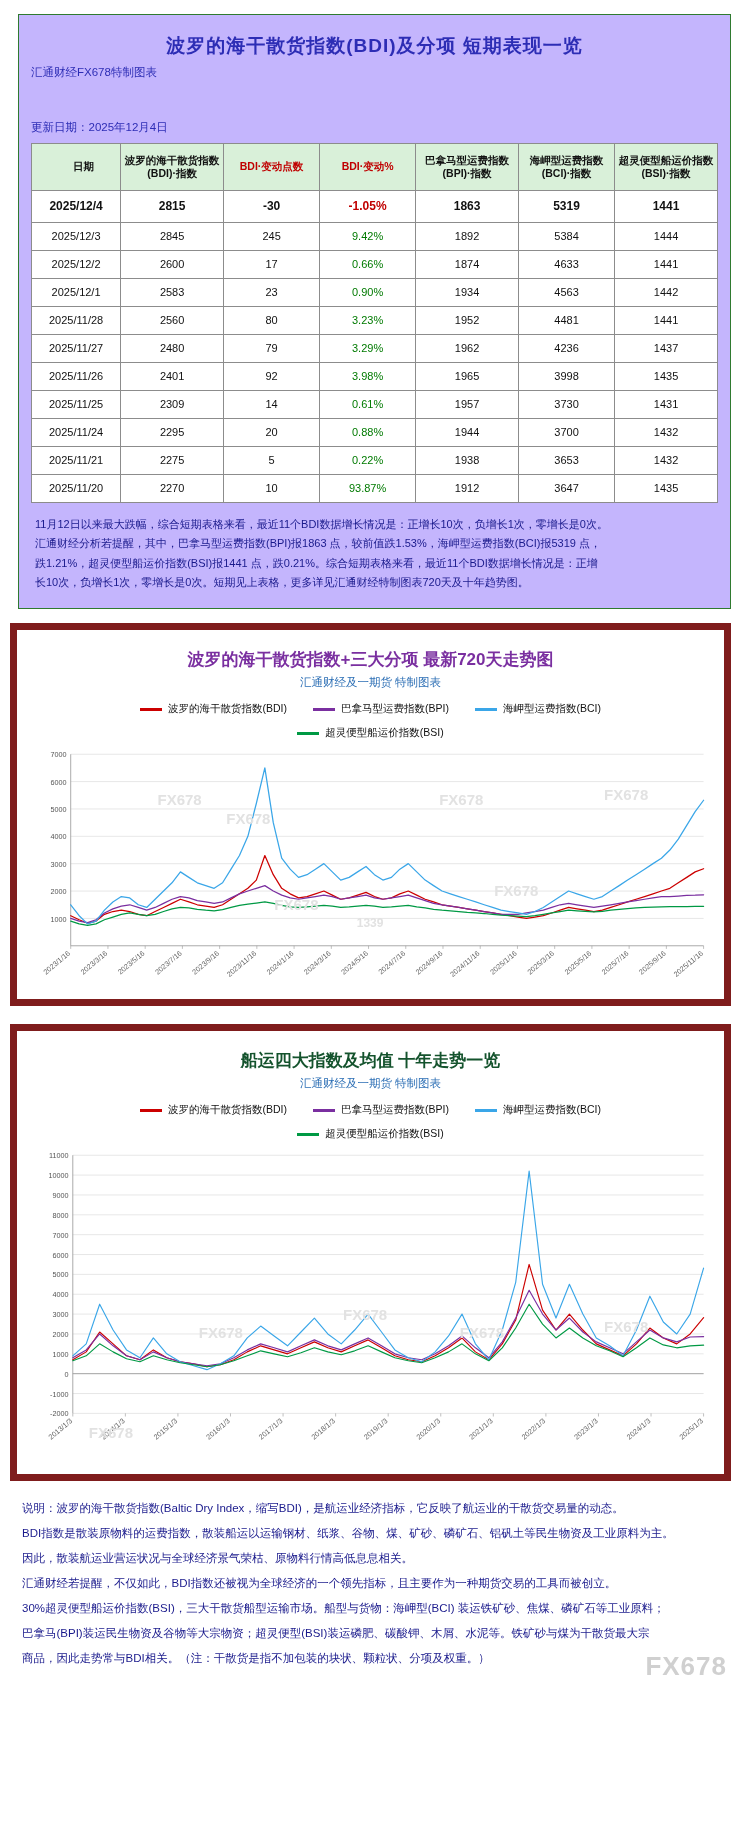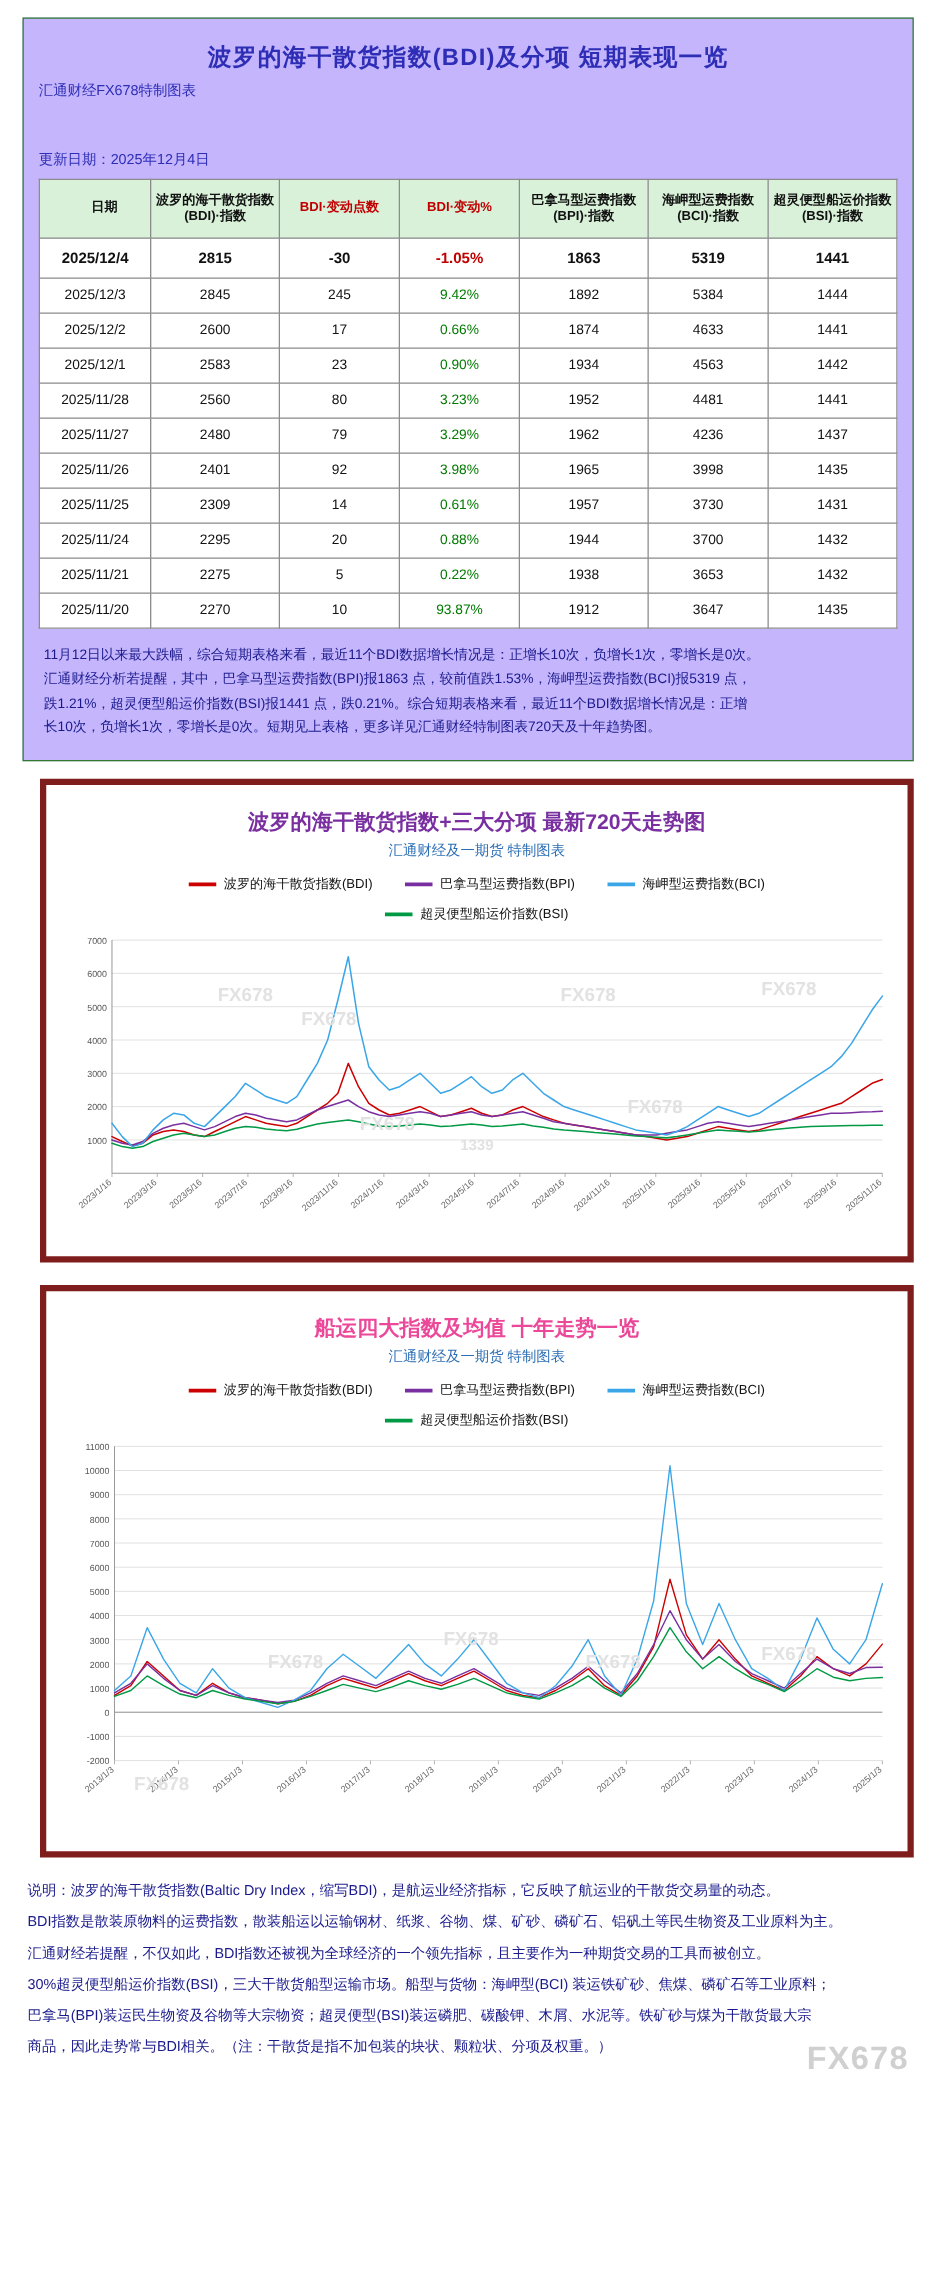--- a/index.html
+++ b/index.html
@@ -73,11 +73,11 @@
 
   
   .chart-panel{
-    margin:14px 18px 0 32px;
-    border:5px solid #7f1d1d;
+    margin:14px 18px 0 10px;
+    border:7px solid #7f1d1d;
     background:#ffffff;
     box-sizing:border-box;
-    padding:14px 10px 26px 10px;
+    padding:14px 10px 12px 10px;
     position:relative;
   }
   .c-title{

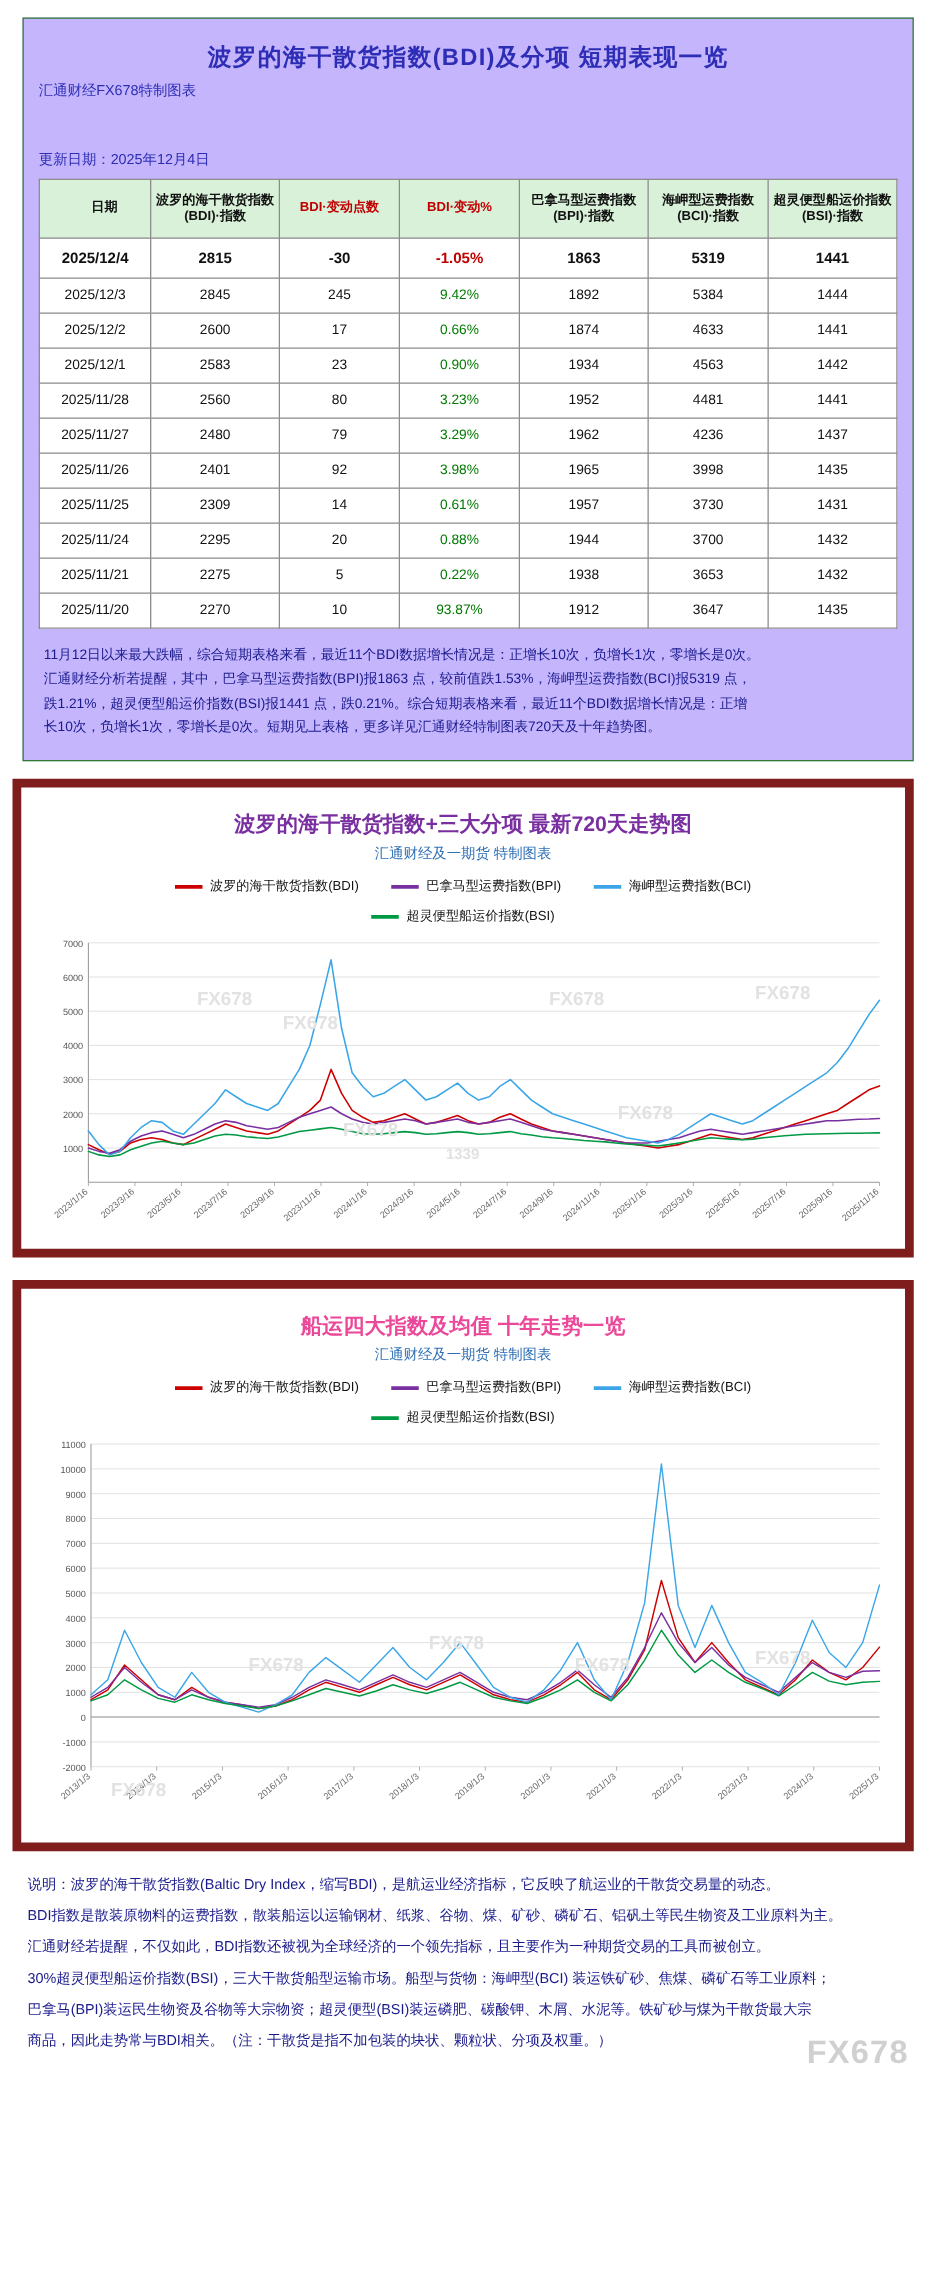--- a/index.html
+++ b/index.html
@@ -87,7 +87,7 @@
     color:#7a2fa0;
     padding:4px 0 2px 0;
   }
-  .c-title.b{color:#ec4899;}
+  .c-title.b{color:#14532d;}
   .c-sub{
     text-align:center;
     font-size:11.5px;

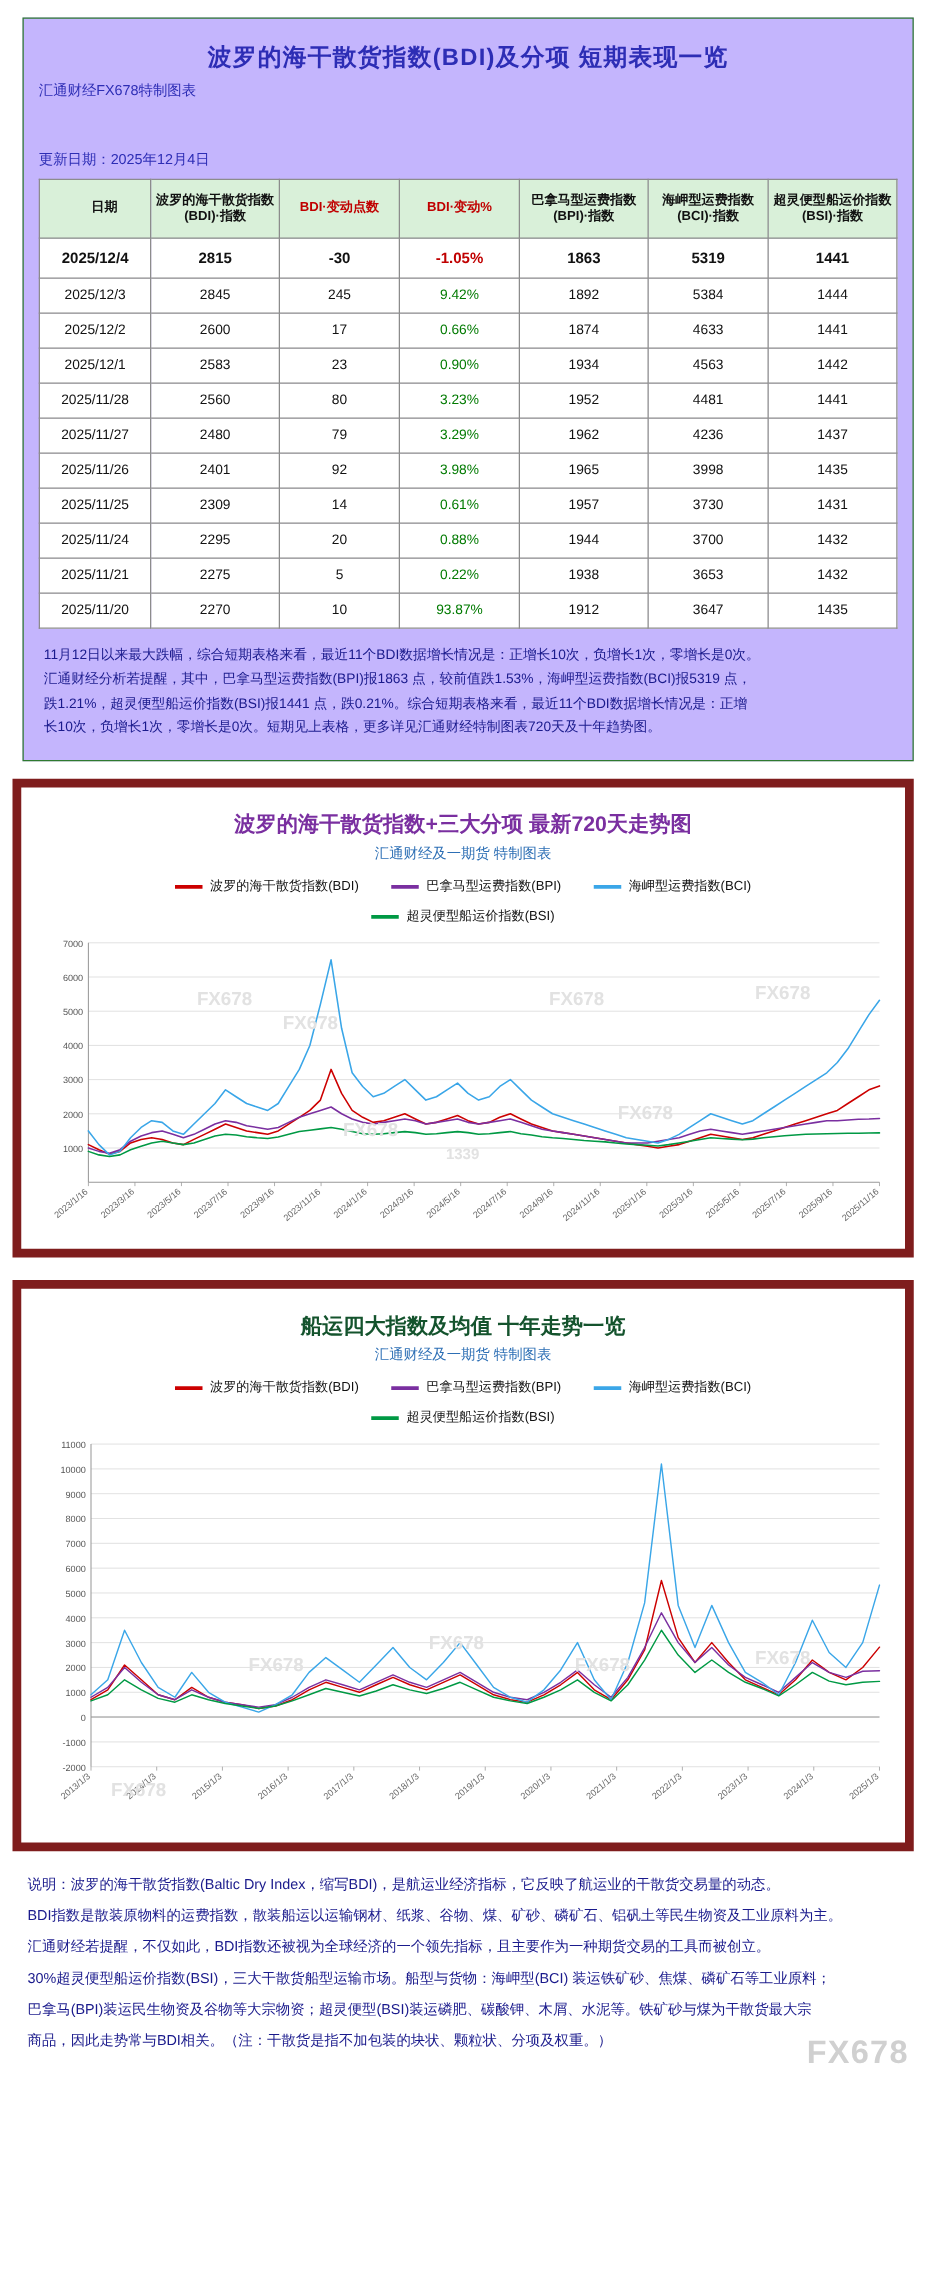--- a/index.html
+++ b/index.html
@@ -457,6 +457,7 @@
   <div class="foot">
       <p>说明：波罗的海干散货指数(Baltic Dry Index，缩写BDI)，是航运业经济指标，它反映了航运业的干散货交易量的动态。</p>
       <p>BDI指数是散装原物料的运费指数，散装船运以运输钢材、纸浆、谷物、煤、矿砂、磷矿石、铝矾土等民生物资及工业原料为主。</p>
+      <p>因此，散装航运业营运状况与全球经济景气荣枯、原物料行情高低息息相关。</p>
       <p>汇通财经若提醒，不仅如此，BDI指数还被视为全球经济的一个领先指标，且主要作为一种期货交易的工具而被创立。</p>
       <p>30%超灵便型船运价指数(BSI)，三大干散货船型运输市场。船型与货物：海岬型(BCI) 装运铁矿砂、焦煤、磷矿石等工业原料；</p>
       <p>巴拿马(BPI)装运民生物资及谷物等大宗物资；超灵便型(BSI)装运磷肥、碳酸钾、木屑、水泥等。铁矿砂与煤为干散货最大宗</p>

